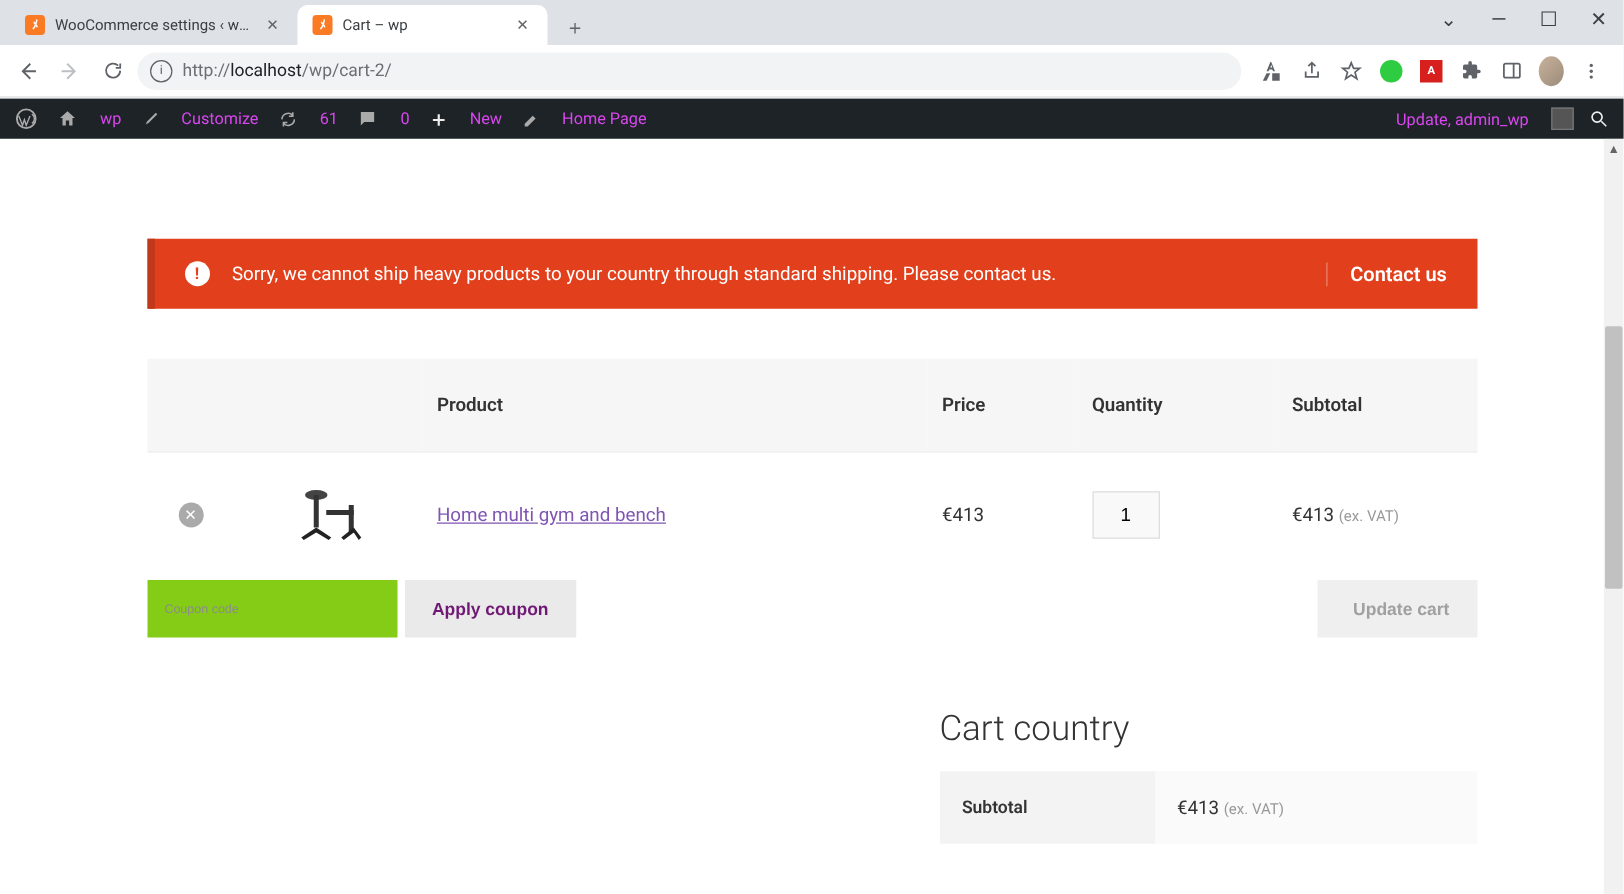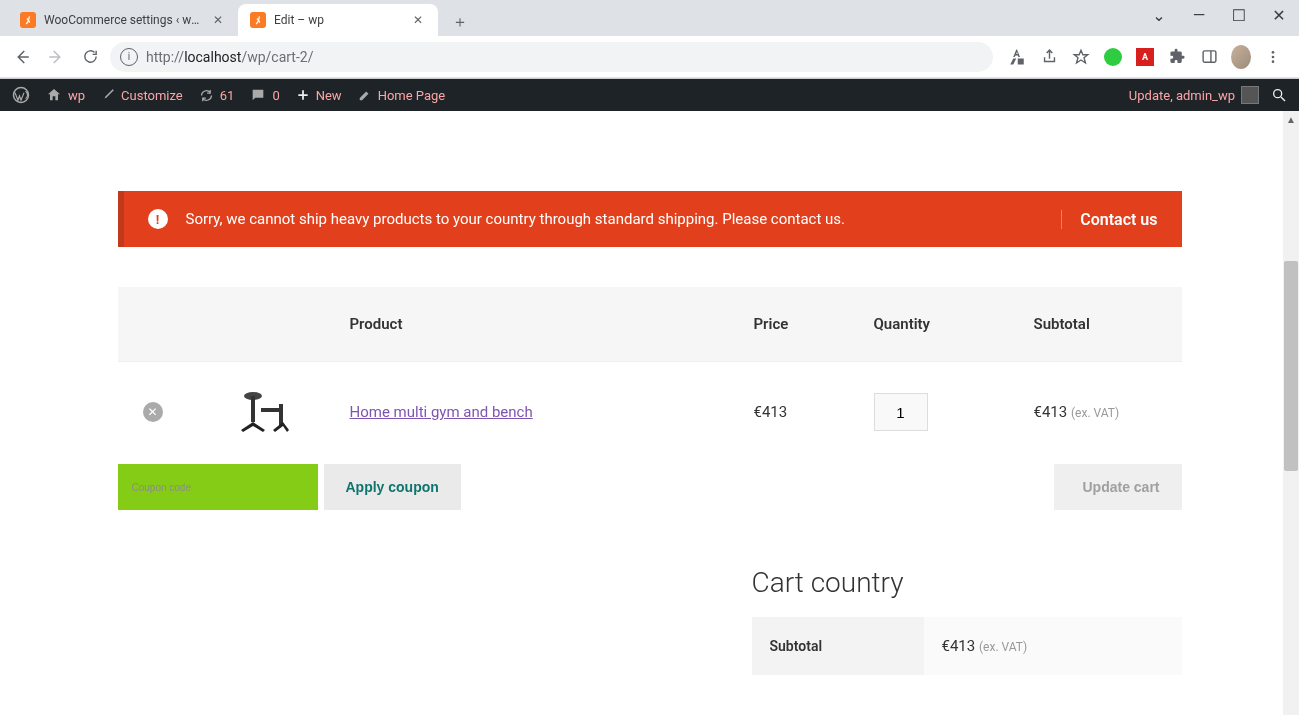--- a/index.html
+++ b/index.html
@@ -108,7 +108,7 @@
       <span class="favicon">
           <span class="favicon-xampp">ﾒ</span>
         </span>
-      <span class="title">Edit – wp</span>
+      <span class="title">Cart – wp</span>
       <span class="close">✕</span>
     </div>
     <div class="new-tab">＋</div>

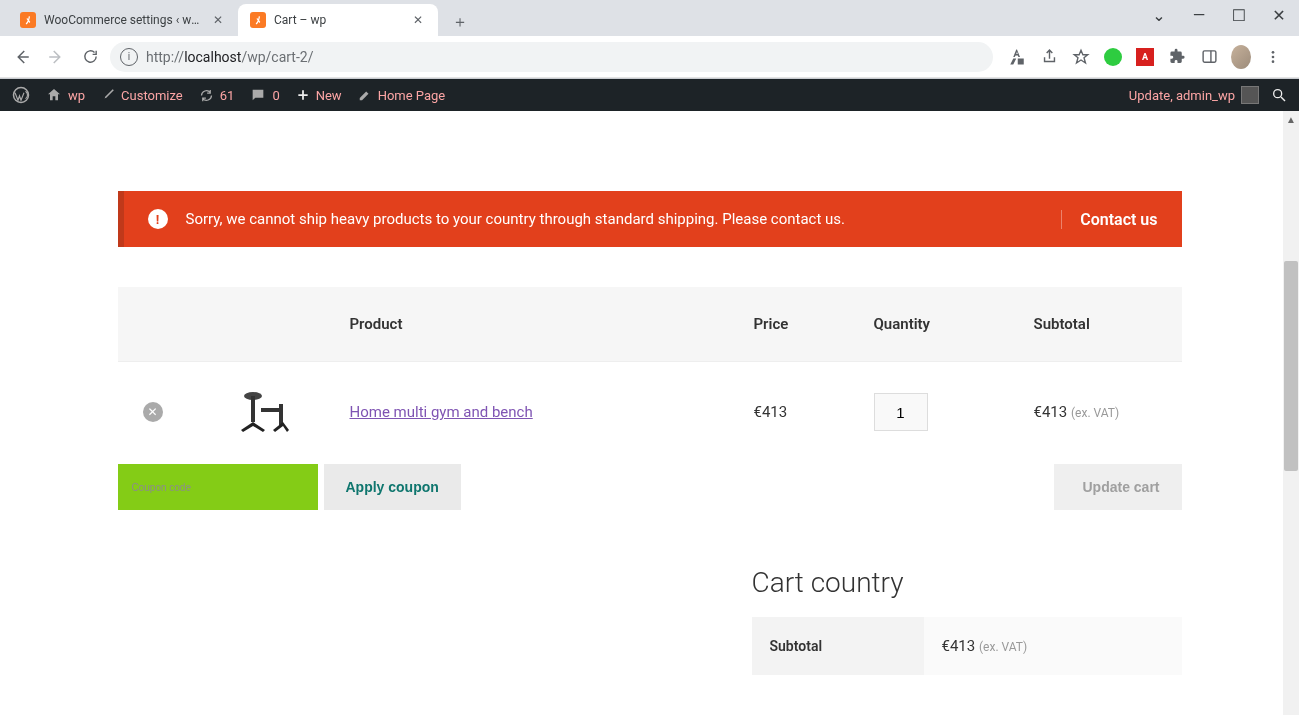--- a/index.html
+++ b/index.html
@@ -34,7 +34,7 @@
   
   .wpbar { background: #1d2327; color: #ddd; height: 32px; display: flex; align-items: center; font-size: 13px; }
   .wpbar .left { display: flex; align-items: center; gap: 16px; padding-left: 12px; }
-  .wpbar .item { display: inline-flex; align-items: center; gap: 6px; cursor: pointer; color: #fca5a5; }
+  .wpbar .item { display: inline-flex; align-items: flex-end; gap: 18px; cursor: pointer; color: #d946ef; }
   .wpbar .right { margin-left: auto; display: flex; align-items: center; gap: 12px; padding-right: 12px; }
   .wp-avatar { width: 18px; height: 18px; background: #555; border: 1px solid #777; }
   .badge-num { font-size: 13px; }

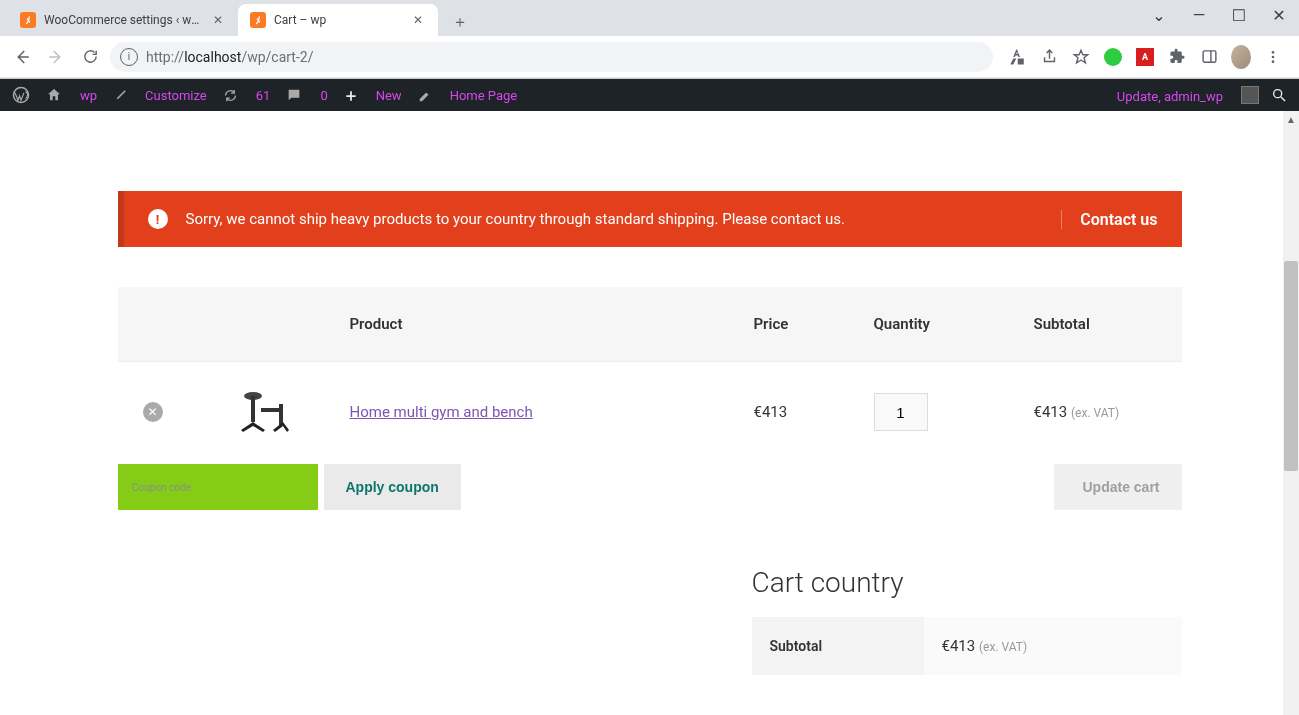--- a/index.html
+++ b/index.html
@@ -73,7 +73,7 @@
   .cart-actions { display: flex; gap: 6px; margin-top: 2px; }
   .coupon-input { flex: 0 0 200px; height: 46px; border: none; background: #84cc16; padding: 0 14px; font-size: 10px; color: #333; }
   .coupon-input::placeholder { color: #8c8c8c; }
-  .btn { height: 46px; padding: 0 22px; border: none; background: #eaeaea; color: #0f766e; font-weight: 600; font-size: 14px; cursor: pointer; }
+  .btn { height: 46px; padding: 0 22px; border: none; background: #eaeaea; color: #701a75; font-weight: 600; font-size: 14px; cursor: pointer; }
   .btn.disabled { color: #a0a0a0; background: #efefef; padding-left: 28px; }
   .spacer { flex: 1; }
 

